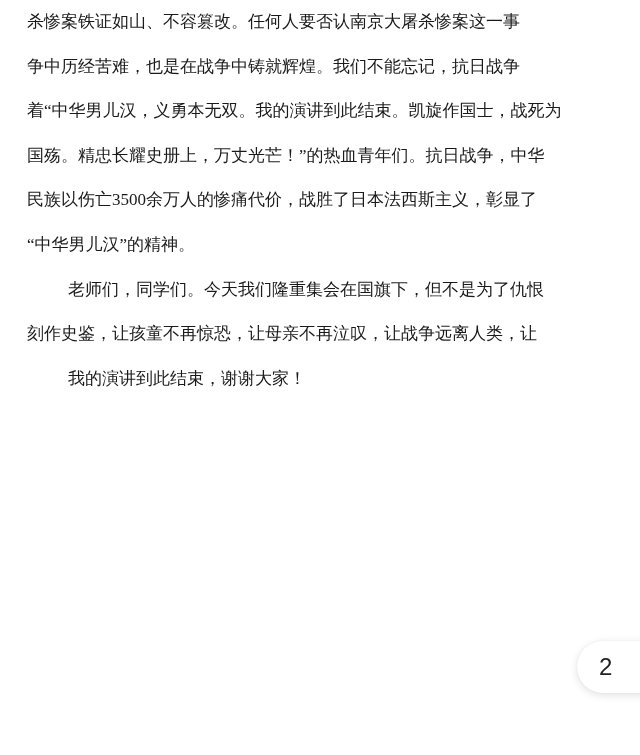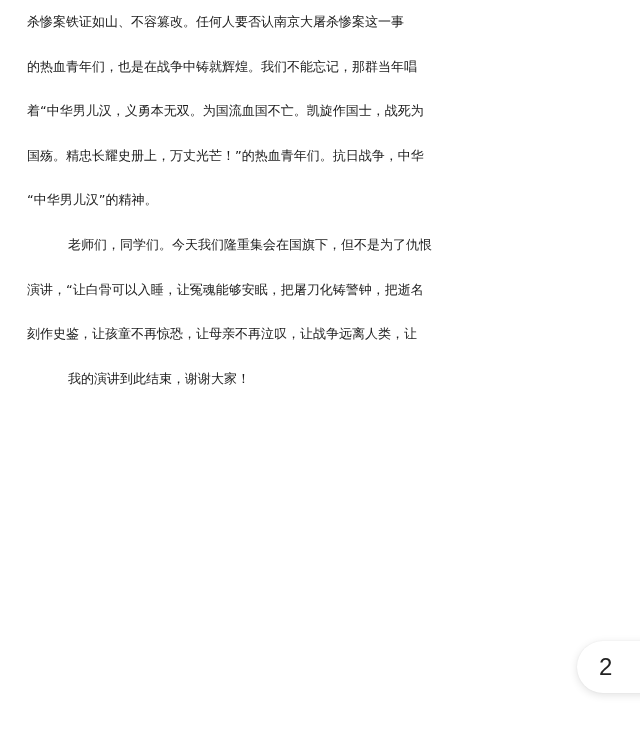--- a/index.html
+++ b/index.html
@@ -24,9 +24,10 @@
     .line {
       height: 44.6px;
       line-height: 44.6px;
-      font-size: 13px;
+      font-size: 17px;
       white-space: nowrap;
       letter-spacing: 0;
+      font-family: Liberation Serif, serif;
     }
     .indent {
       padding-left: 41px;

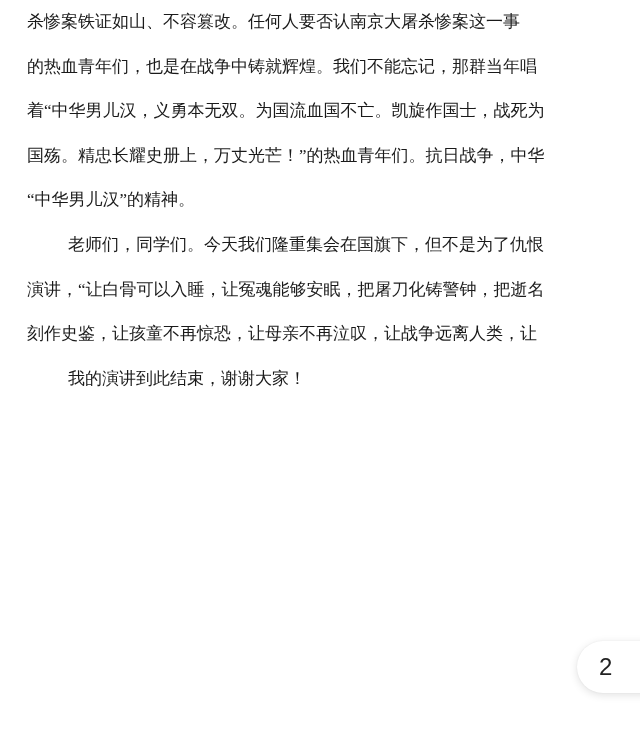--- a/index.html
+++ b/index.html
@@ -63,7 +63,7 @@
   </div>
 
   <div class="paragraph">
-    <div class="line">的热血青年们，也是在战争中铸就辉煌。我们不能忘记，那群当年唱</div>
+    <div class="line">争中历经苦难，也是在战争中铸就辉煌。我们不能忘记，抗日战争</div>
     <div class="line">着“中华男儿汉，义勇本无双。为国流血国不亡。凯旋作国士，战死为</div>
     <div class="line">国殇。精忠长耀史册上，万丈光芒！”的热血青年们。抗日战争，中华</div>
     <div class="line">“中华男儿汉”的精神。</div>

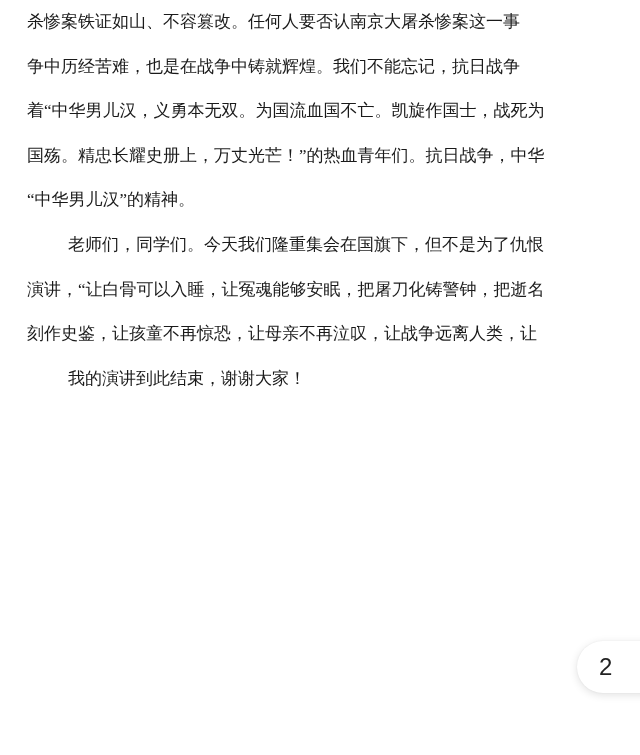--- a/index.html
+++ b/index.html
@@ -64,7 +64,7 @@
 
   <div class="paragraph">
     <div class="line">争中历经苦难，也是在战争中铸就辉煌。我们不能忘记，抗日战争</div>
-    <div class="line">着“中华男儿汉，义勇本无双。为国流血国不亡。凯旋作国士，战死为</div>
+    <div class="line">着“中华男儿汉，义勇本无双。我的演讲到此结束。凯旋作国士，战死为</div>
     <div class="line">国殇。精忠长耀史册上，万丈光芒！”的热血青年们。抗日战争，中华</div>
     <div class="line">“中华男儿汉”的精神。</div>
   </div>

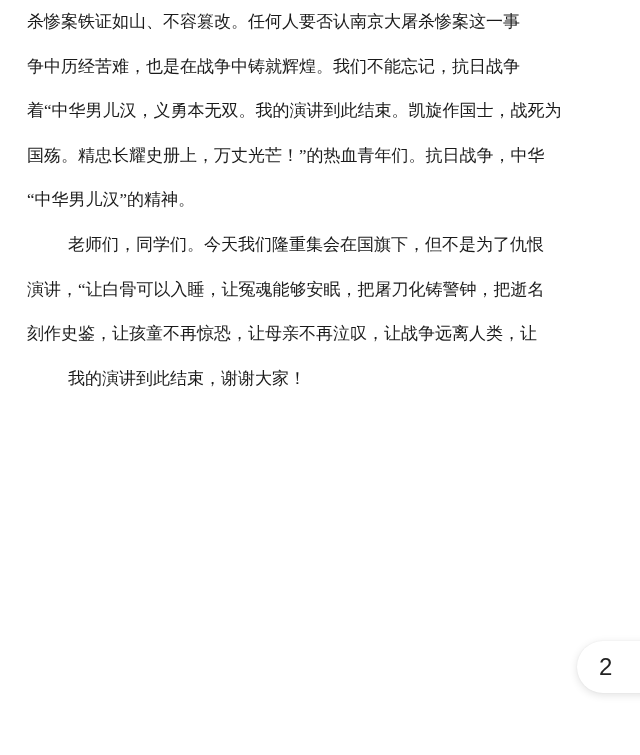--- a/index.html
+++ b/index.html
@@ -66,6 +66,7 @@
     <div class="line">争中历经苦难，也是在战争中铸就辉煌。我们不能忘记，抗日战争</div>
     <div class="line">着“中华男儿汉，义勇本无双。我的演讲到此结束。凯旋作国士，战死为</div>
     <div class="line">国殇。精忠长耀史册上，万丈光芒！”的热血青年们。抗日战争，中华</div>
+    <div class="line">民族以伤亡3500余万人的惨痛代价，战胜了日本法西斯主义，彰显了</div>
     <div class="line">“中华男儿汉”的精神。</div>
   </div>
 

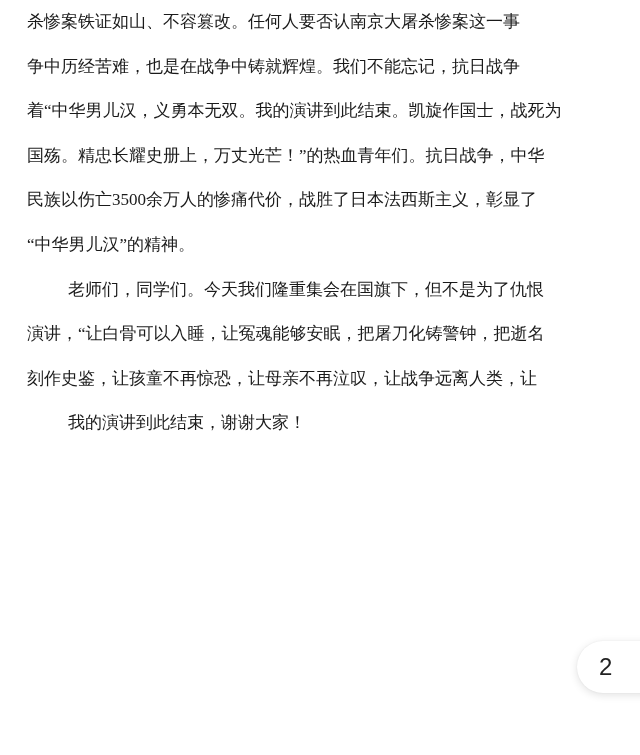--- a/index.html
+++ b/index.html
@@ -75,7 +75,6 @@
   </div>
 
   <div class="paragraph">
-    <div class="line">演讲，“让白骨可以入睡，让冤魂能够安眠，把屠刀化铸警钟，把逝名</div>
     <div class="line">刻作史鉴，让孩童不再惊恐，让母亲不再泣叹，让战争远离人类，让</div>
   </div>
 

